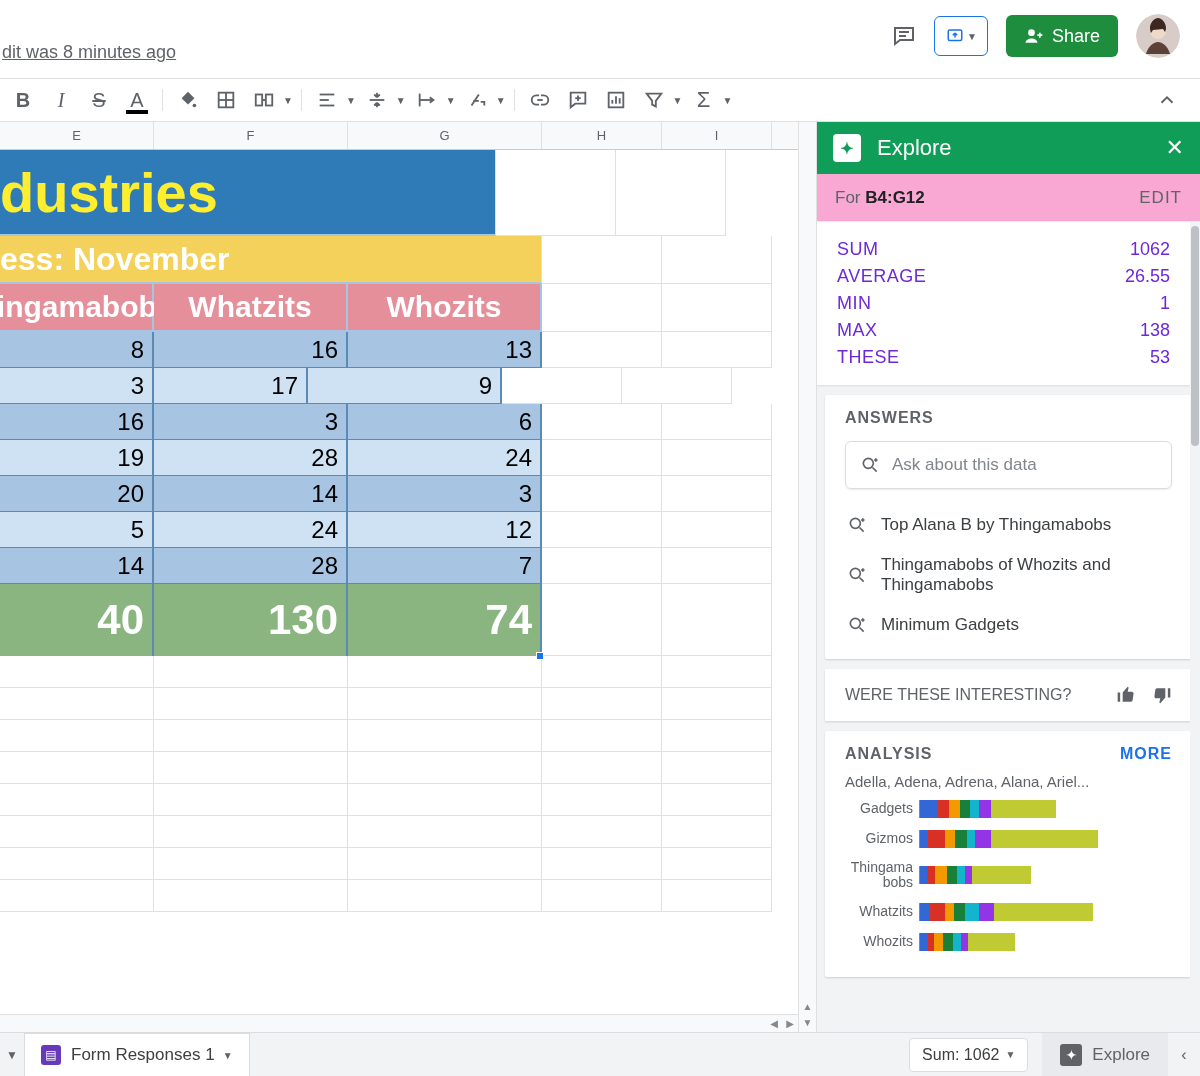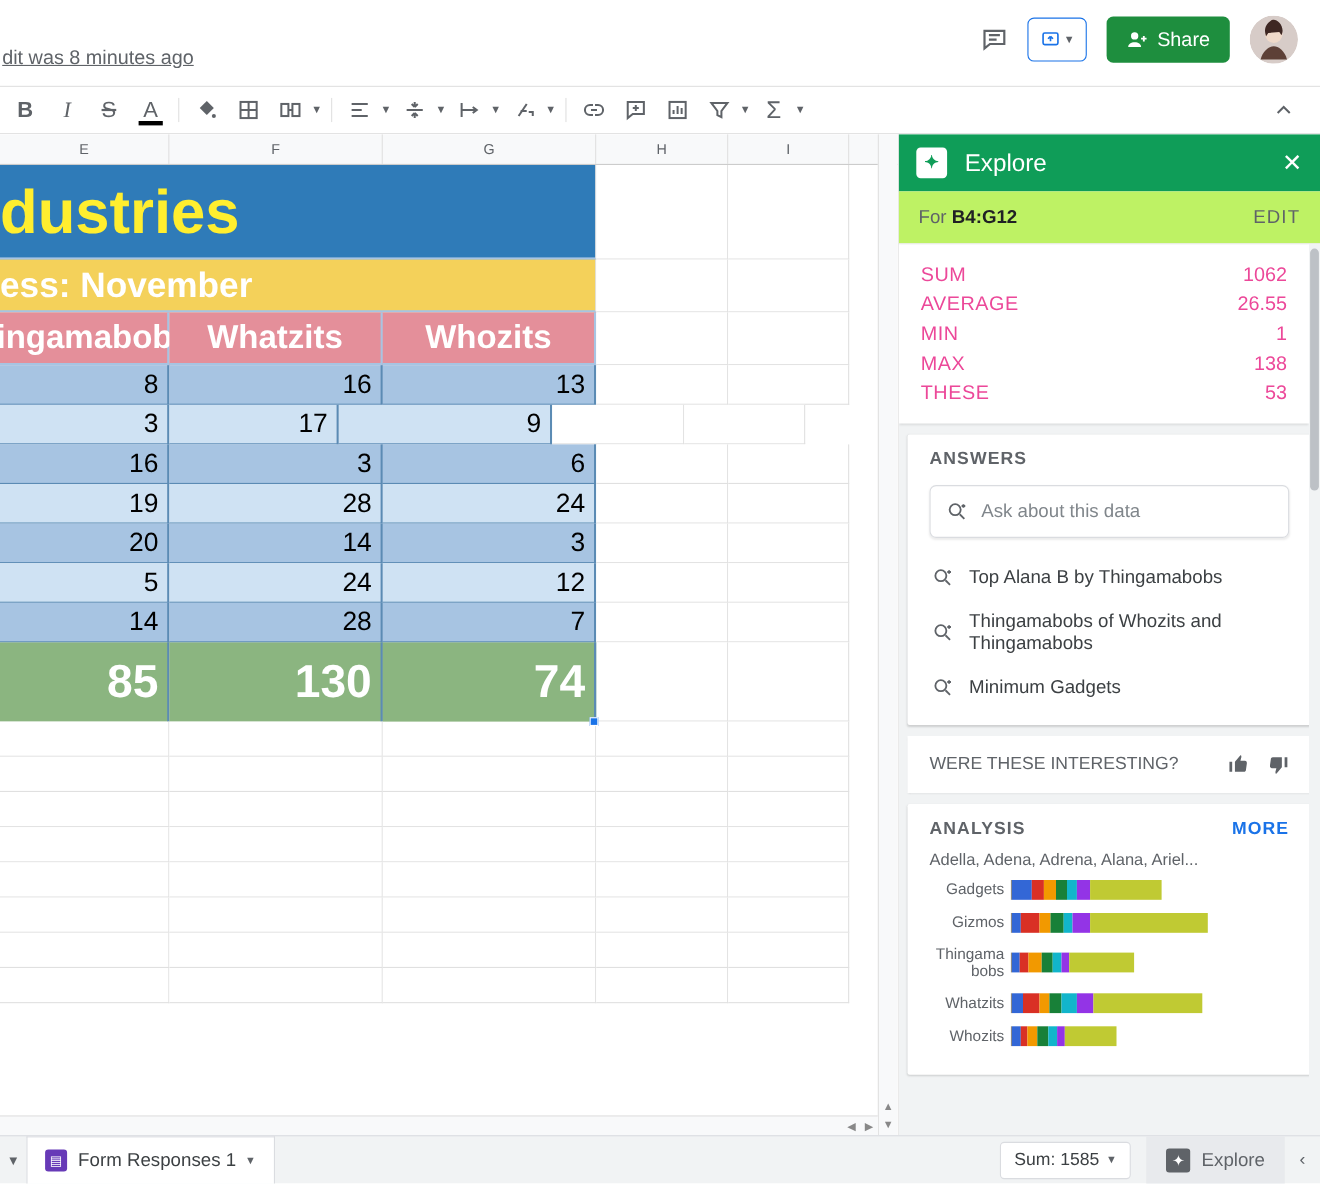--- a/index.html
+++ b/index.html
@@ -247,7 +247,7 @@
     </div>
     <div class="grid">
       <div class="row title-row">
-        <div class="cell title-cell" style="width:542px">dustries</div>
+        <div class="cell title-cell" style="width:496px">dustries</div>
         <div class="cell empty" style="width:120px"></div>
         <div class="cell empty" style="width:110px"></div>
       </div>

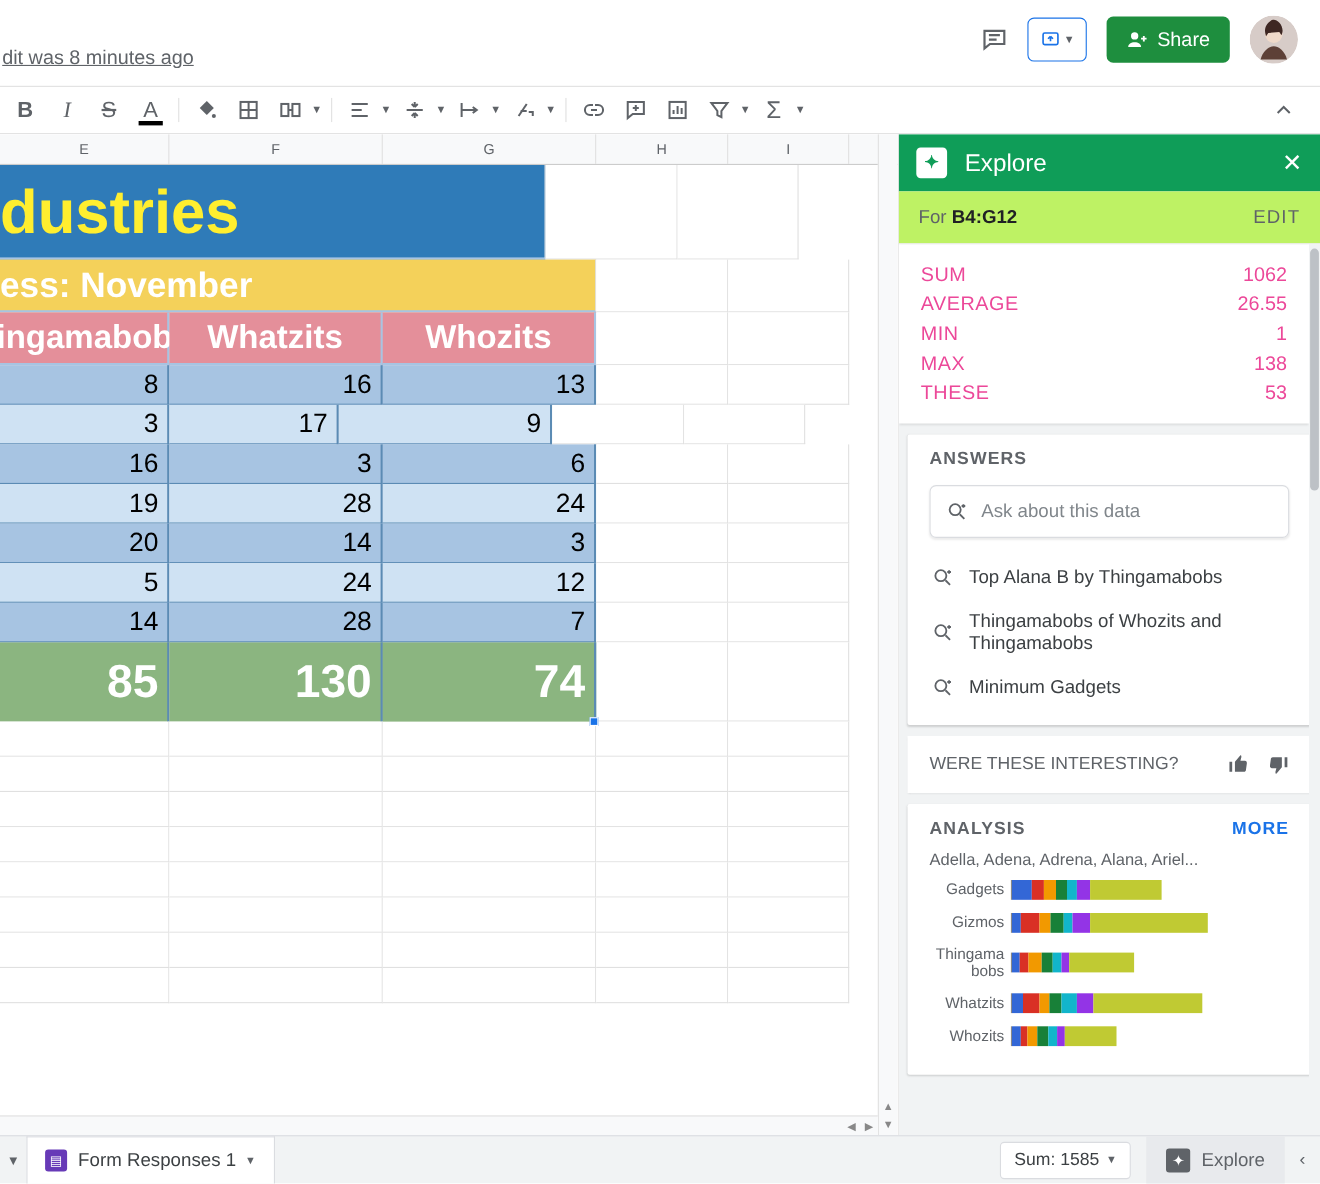--- a/index.html
+++ b/index.html
@@ -65,7 +65,7 @@
   .explore-header .spark{width:28px;height:28px;background:#fff;border-radius:4px;display:flex;align-items:center;justify-content:center;color:#0f9d58;font-weight:bold;margin-right:16px;}
   .explore-header h2{font-size:22px;font-weight:400;}
   .explore-header .close{margin-left:auto;font-size:22px;cursor:pointer;}
-  .explore-sub{display:flex;align-items:center;justify-content:space-between;padding:0 18px;height:48px;color:#5f6368;font-size:17px;border-bottom:1px solid #eee;background:#bef264;}
+  .explore-sub{display:flex;align-items:center;justify-content:space-between;padding:0 18px;height:48px;color:#5f6368;font-size:17px;border-bottom:1px solid #eee;background:#f9a8d4;}
   .explore-sub b{color:#202124;font-weight:600;}
   .explore-body{flex:1;overflow-y:auto;background:#f1f3f4;position:relative;}
   .card{background:#fff;margin:0 8px 10px 8px;border-radius:2px;box-shadow:0 1px 2px rgba(0,0,0,.15);padding:14px 20px;}

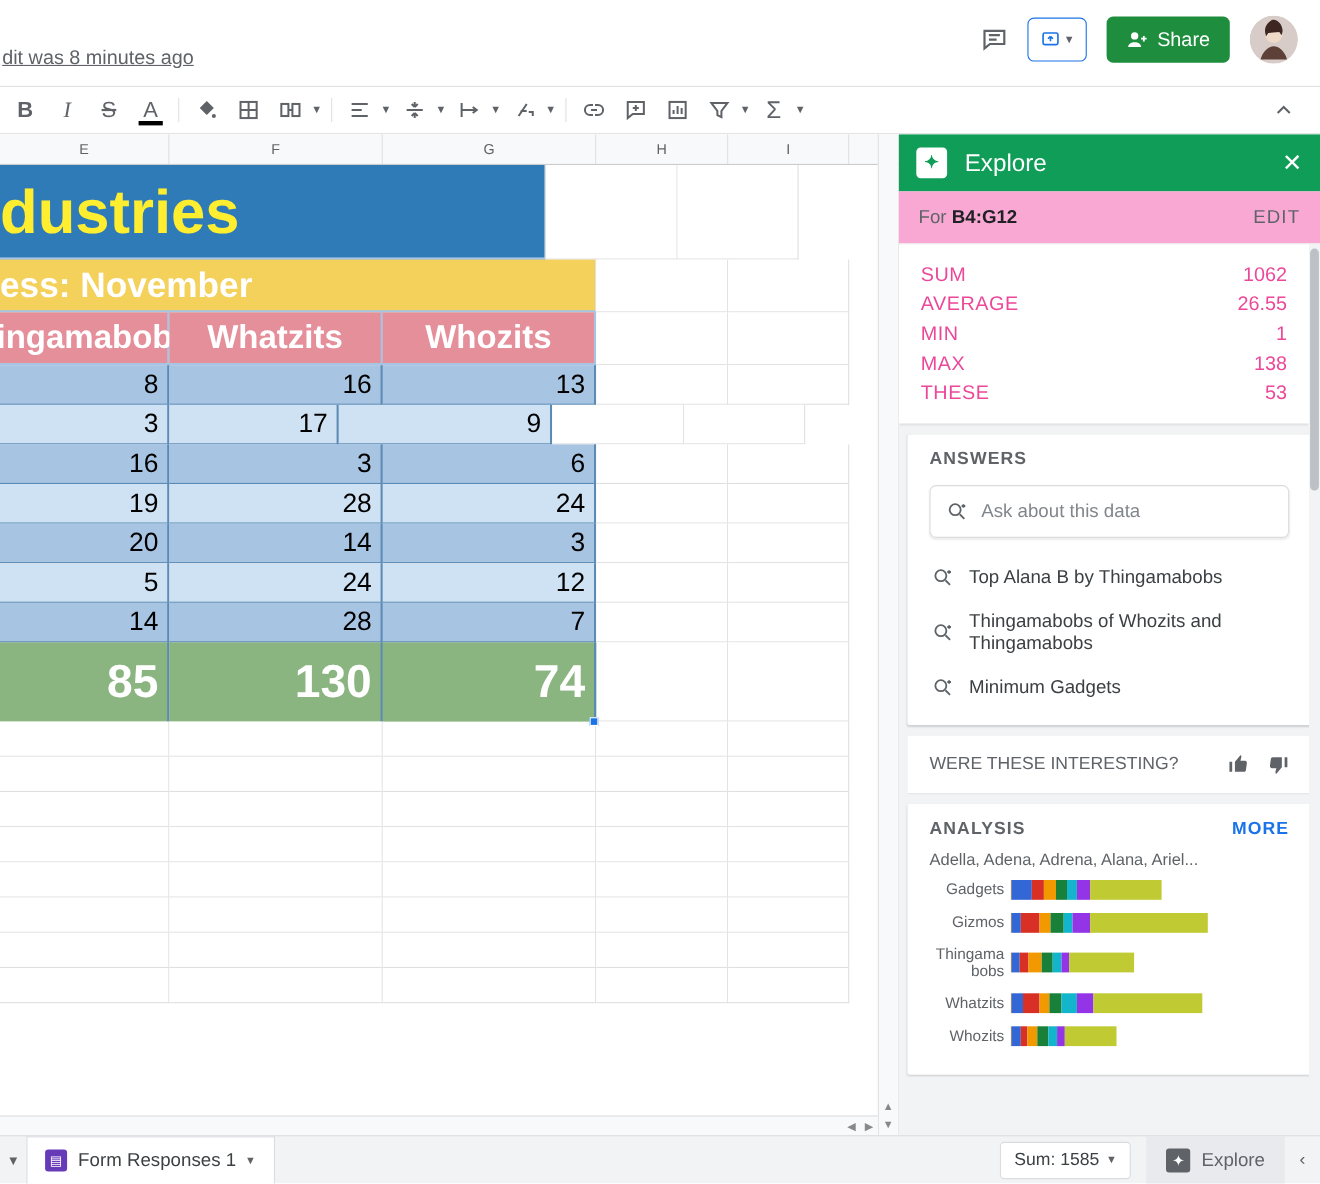--- a/index.html
+++ b/index.html
@@ -70,7 +70,7 @@
   .explore-body{flex:1;overflow-y:auto;background:#f1f3f4;position:relative;}
   .card{background:#fff;margin:0 8px 10px 8px;border-radius:2px;box-shadow:0 1px 2px rgba(0,0,0,.15);padding:14px 20px;}
   .card.first{margin-top:0;border-radius:0;margin-left:0;margin-right:10px;box-shadow:0 1px 2px rgba(0,0,0,.1);}
-  .stat-row{display:flex;justify-content:space-between;font-size:18px;color:#ec4899;padding:3px 0;}
+  .stat-row{display:flex;justify-content:space-between;font-size:18px;color:#6d28d9;padding:3px 0;}
   .stat-row .label{letter-spacing:.5px;}
   .section-title{color:#5f6368;font-size:16px;letter-spacing:1px;font-weight:600;margin-bottom:14px;}
   .search-box{border:1px solid #dadce0;border-radius:6px;height:48px;display:flex;align-items:center;padding:0 14px;color:#80868b;font-size:17px;gap:12px;box-shadow:0 1px 2px rgba(0,0,0,.08);margin-bottom:16px;}

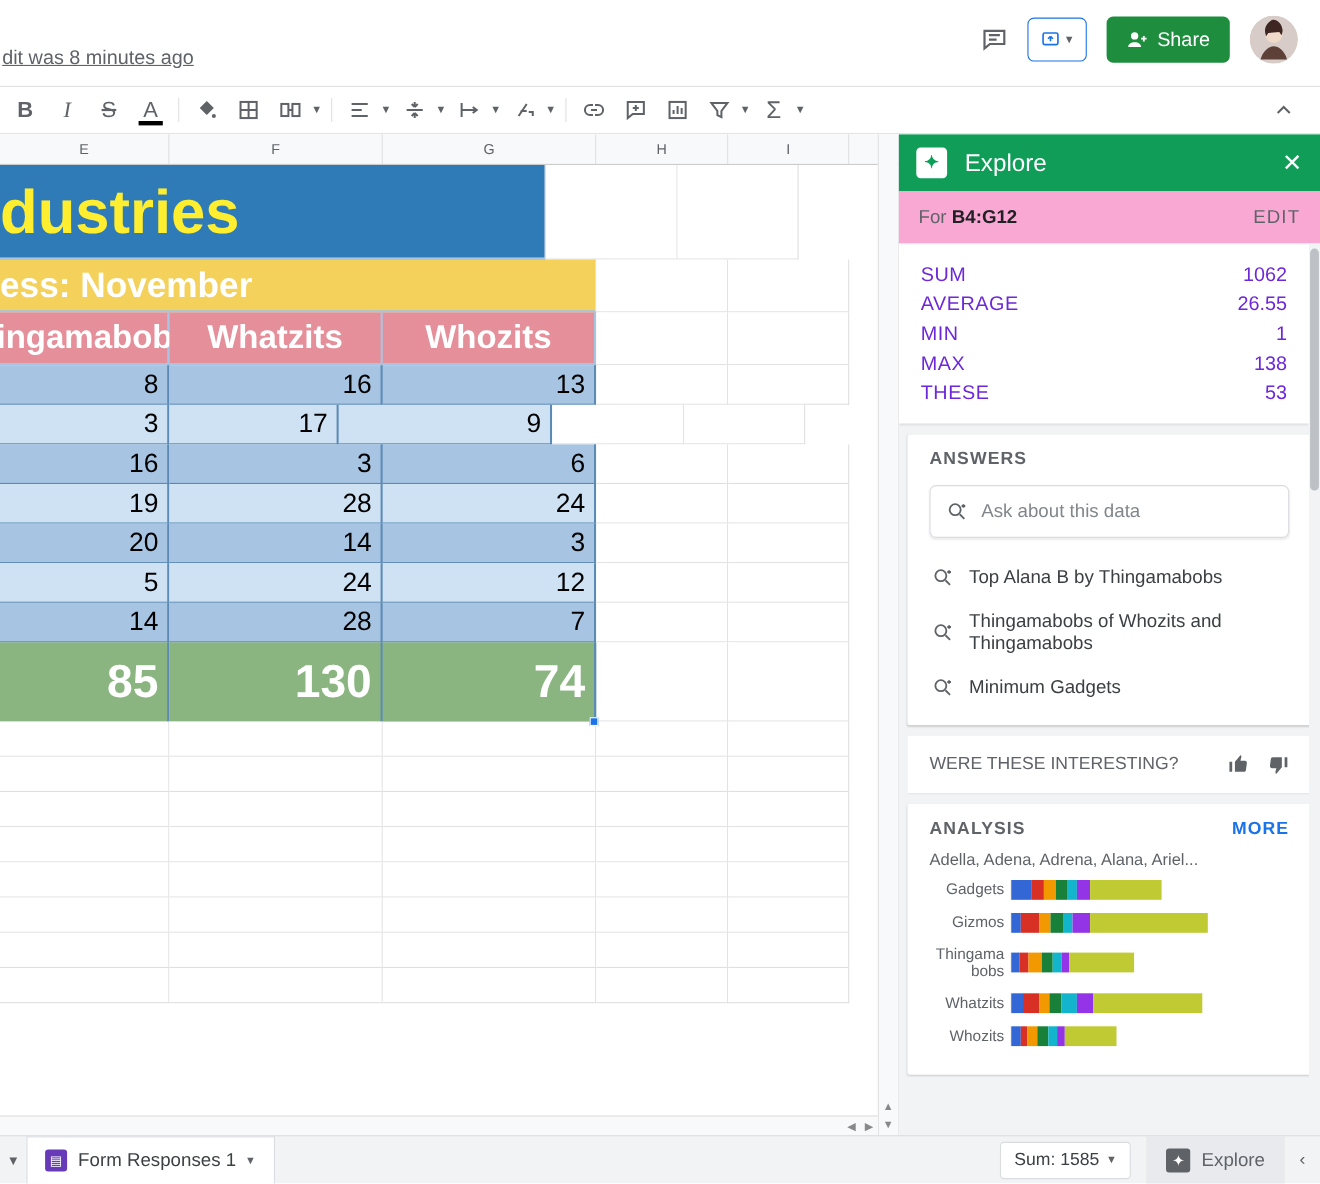--- a/index.html
+++ b/index.html
@@ -316,7 +316,7 @@
           </div>
         </div>
       <div class="row total-row">
-        <div class="cell t-cell" style="width:154px">85</div>
+        <div class="cell t-cell" style="width:154px">40</div>
         <div class="cell t-cell" style="width:194px">130</div>
         <div class="cell t-cell" style="width:194px;position:relative;">
             <span>74</span>

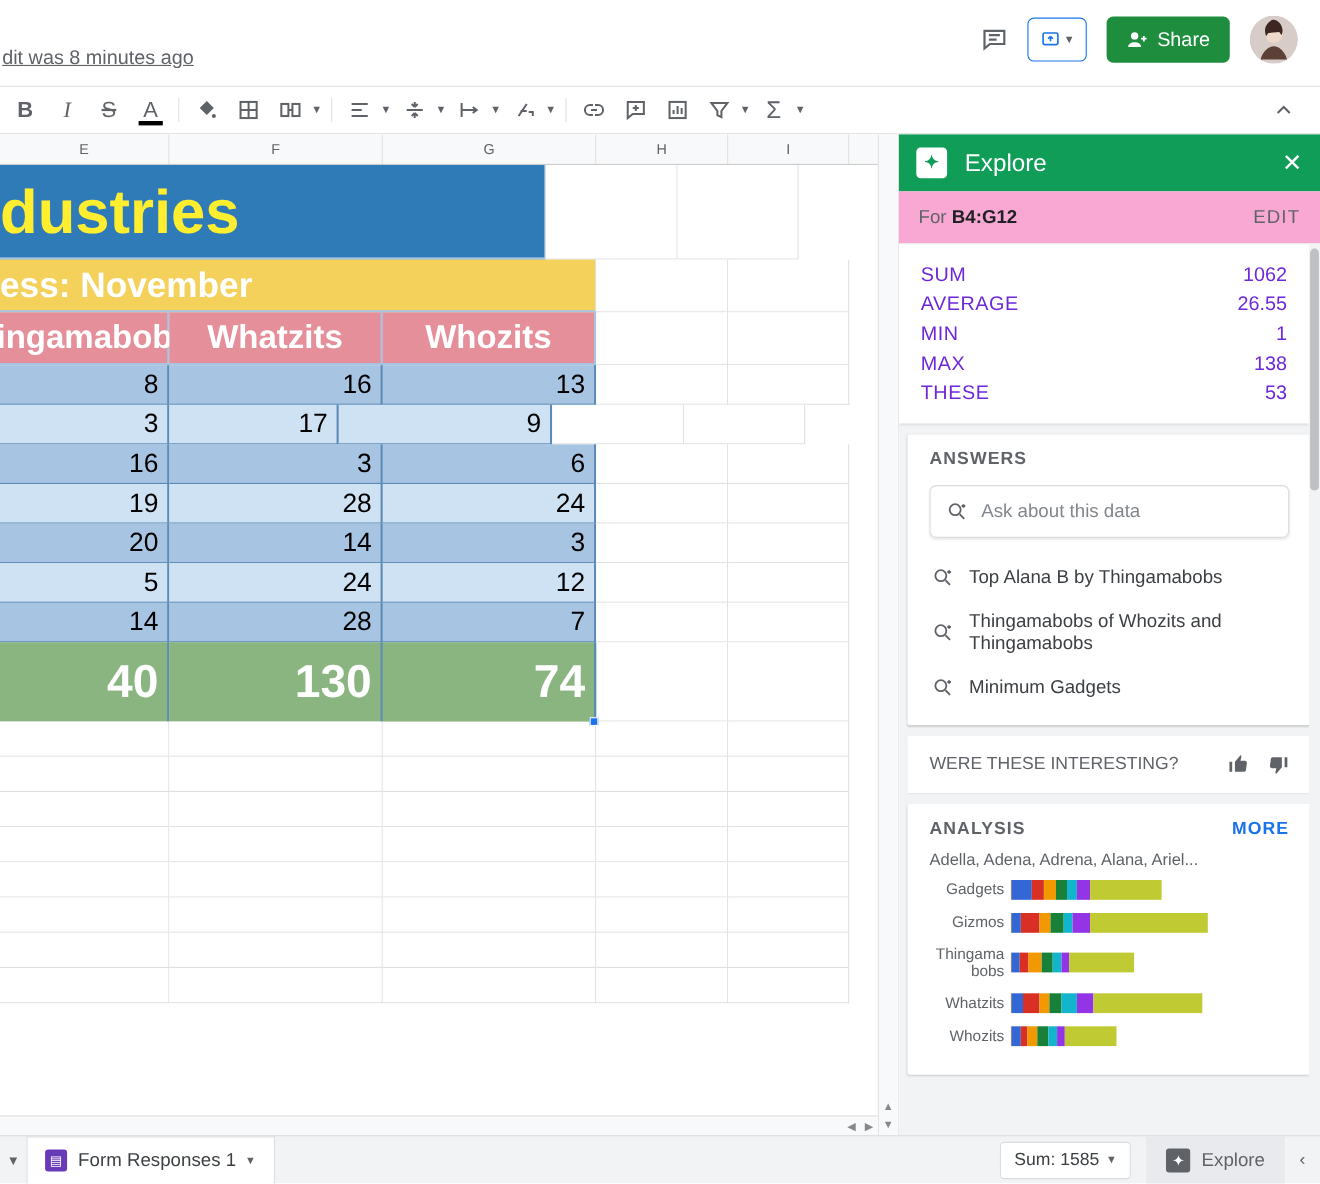--- a/index.html
+++ b/index.html
@@ -524,7 +524,7 @@
     <span class="caret">▼</span>
   </div>
   <div class="status-sum">
-    <span>Sum: 1585</span>
+    <span>Sum: 1062</span>
     <span class="caret">▼</span>
   </div>
   <div class="explore-btn">

